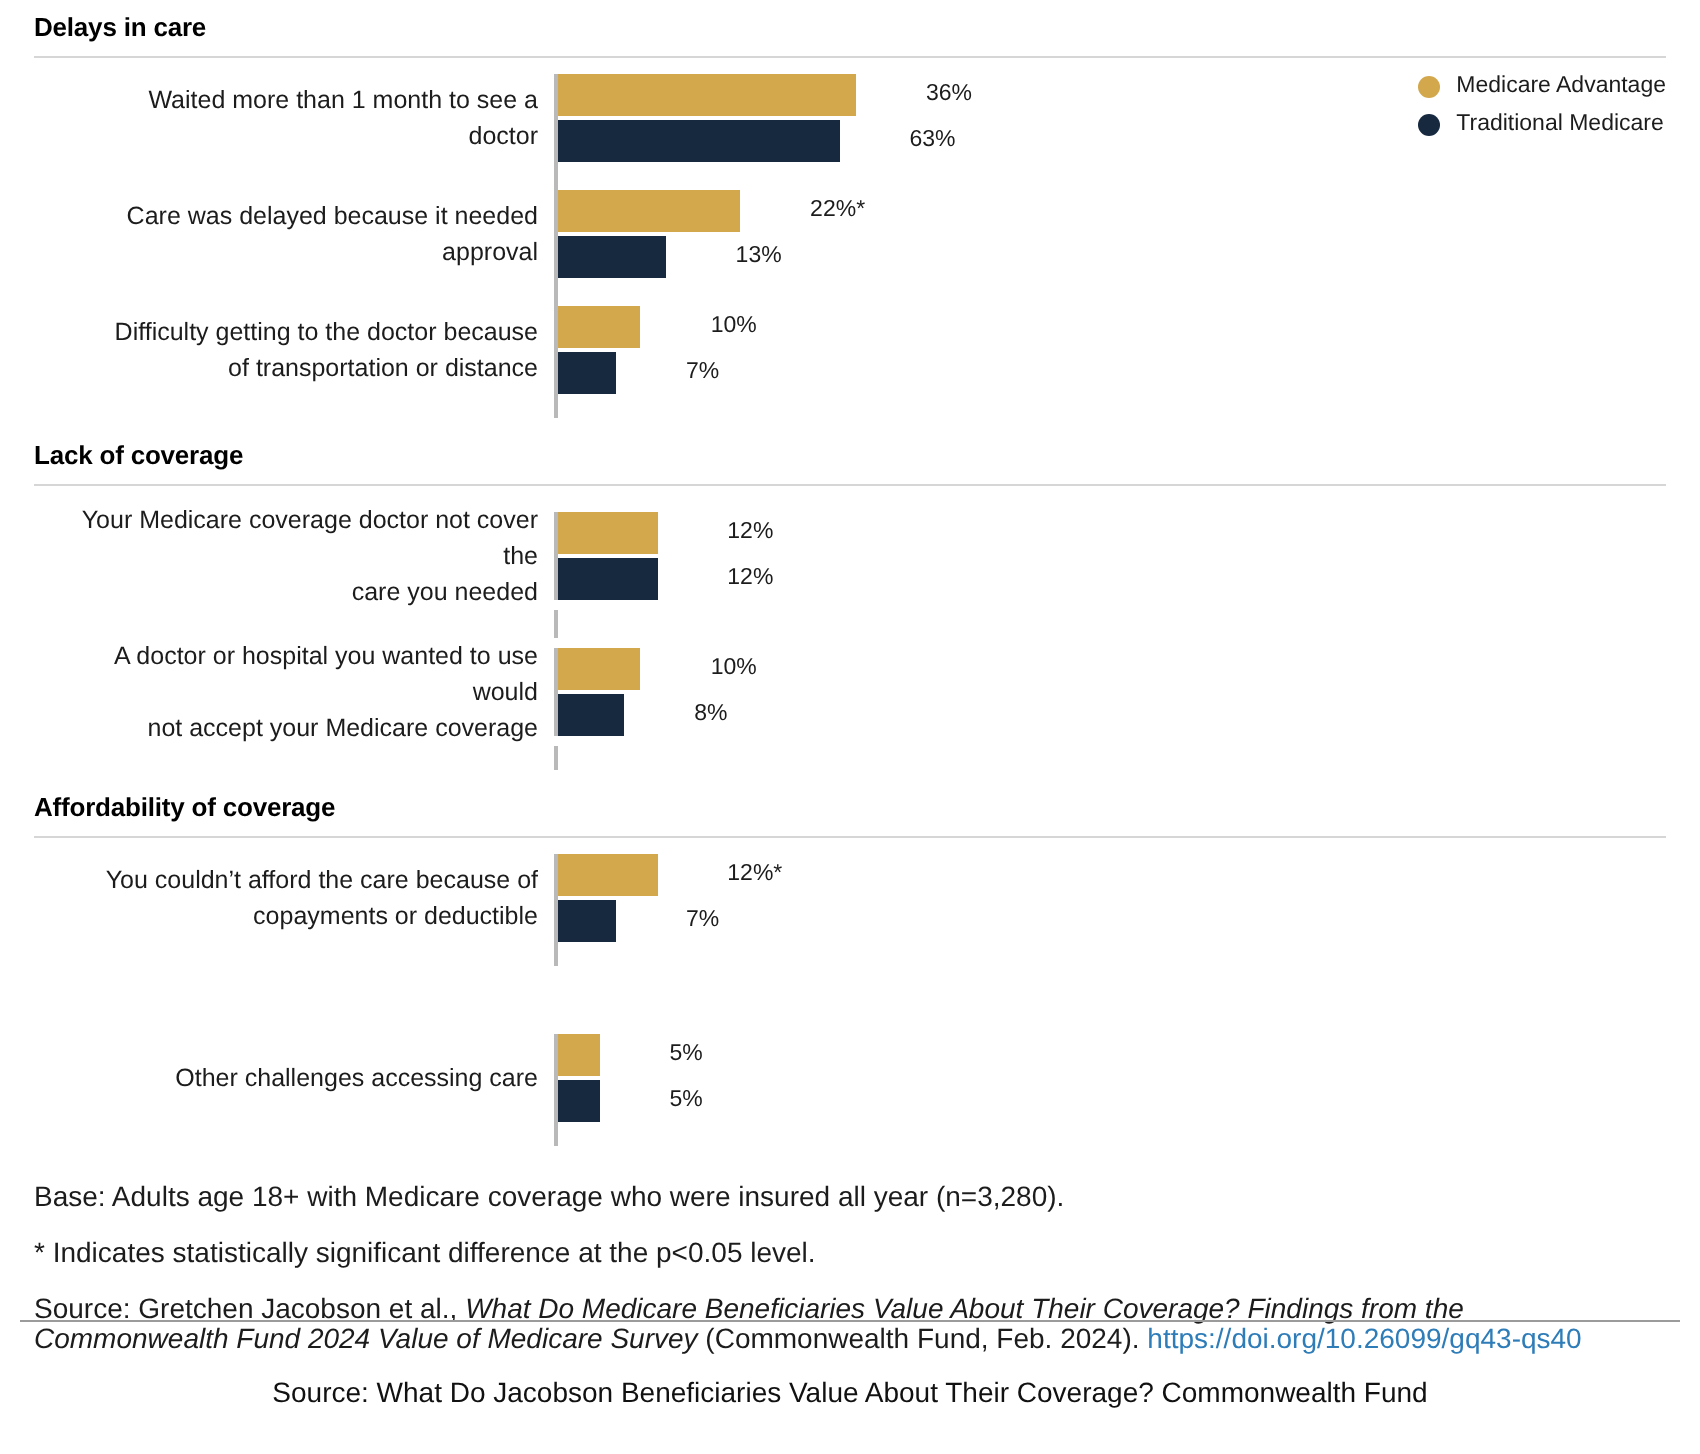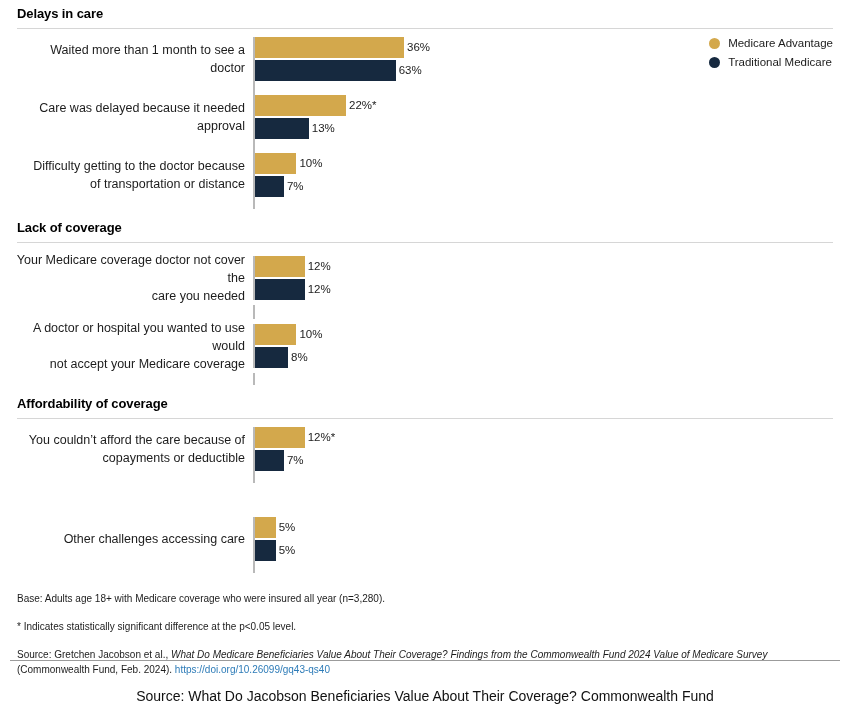--- a/index.html
+++ b/index.html
@@ -43,7 +43,7 @@
   
   .plot {
     position: relative;
-    padding-left: 0;
+    padding-left: 24px;
   }
   .group {
     position: relative;

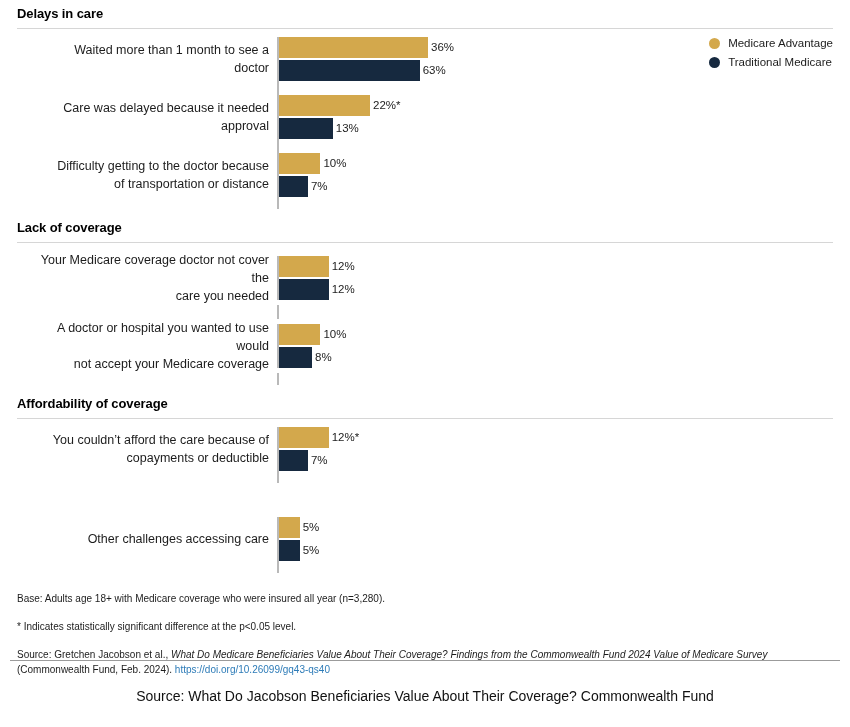--- a/index.html
+++ b/index.html
@@ -70,6 +70,7 @@
     display: flex;
     align-items: center;
     height: 21px;
+    gap: 32px;
   }
   .bar-row + .bar-row {
     margin-top: 2px;

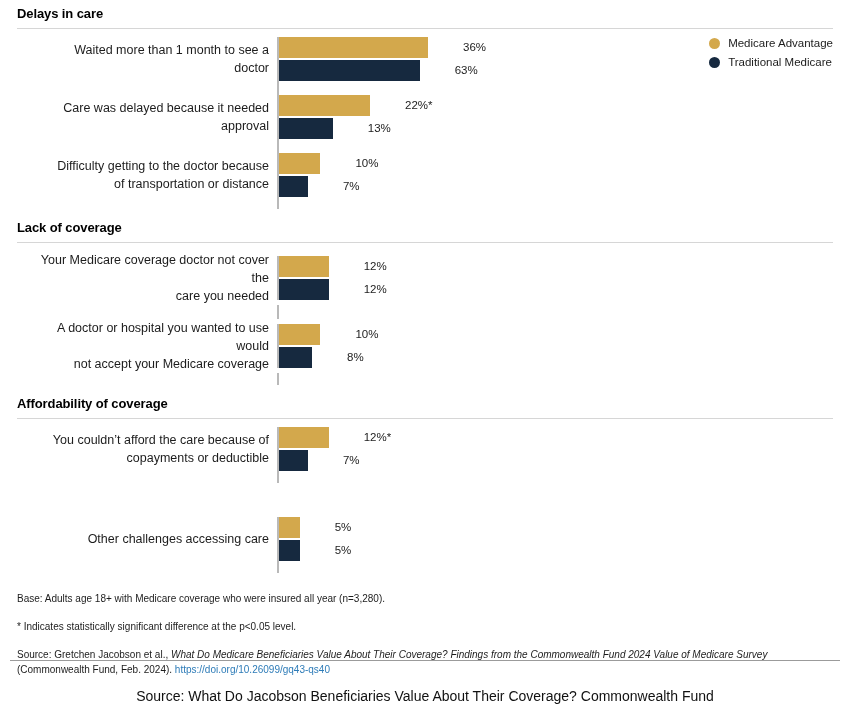--- a/index.html
+++ b/index.html
@@ -126,7 +126,7 @@
     margin-top: 10px;
   }
   .note {
-    font-size: 10px;
+    font-size: 14px;
     line-height: 15px;
     color: #1c1c1c;
     margin-bottom: 13px;

